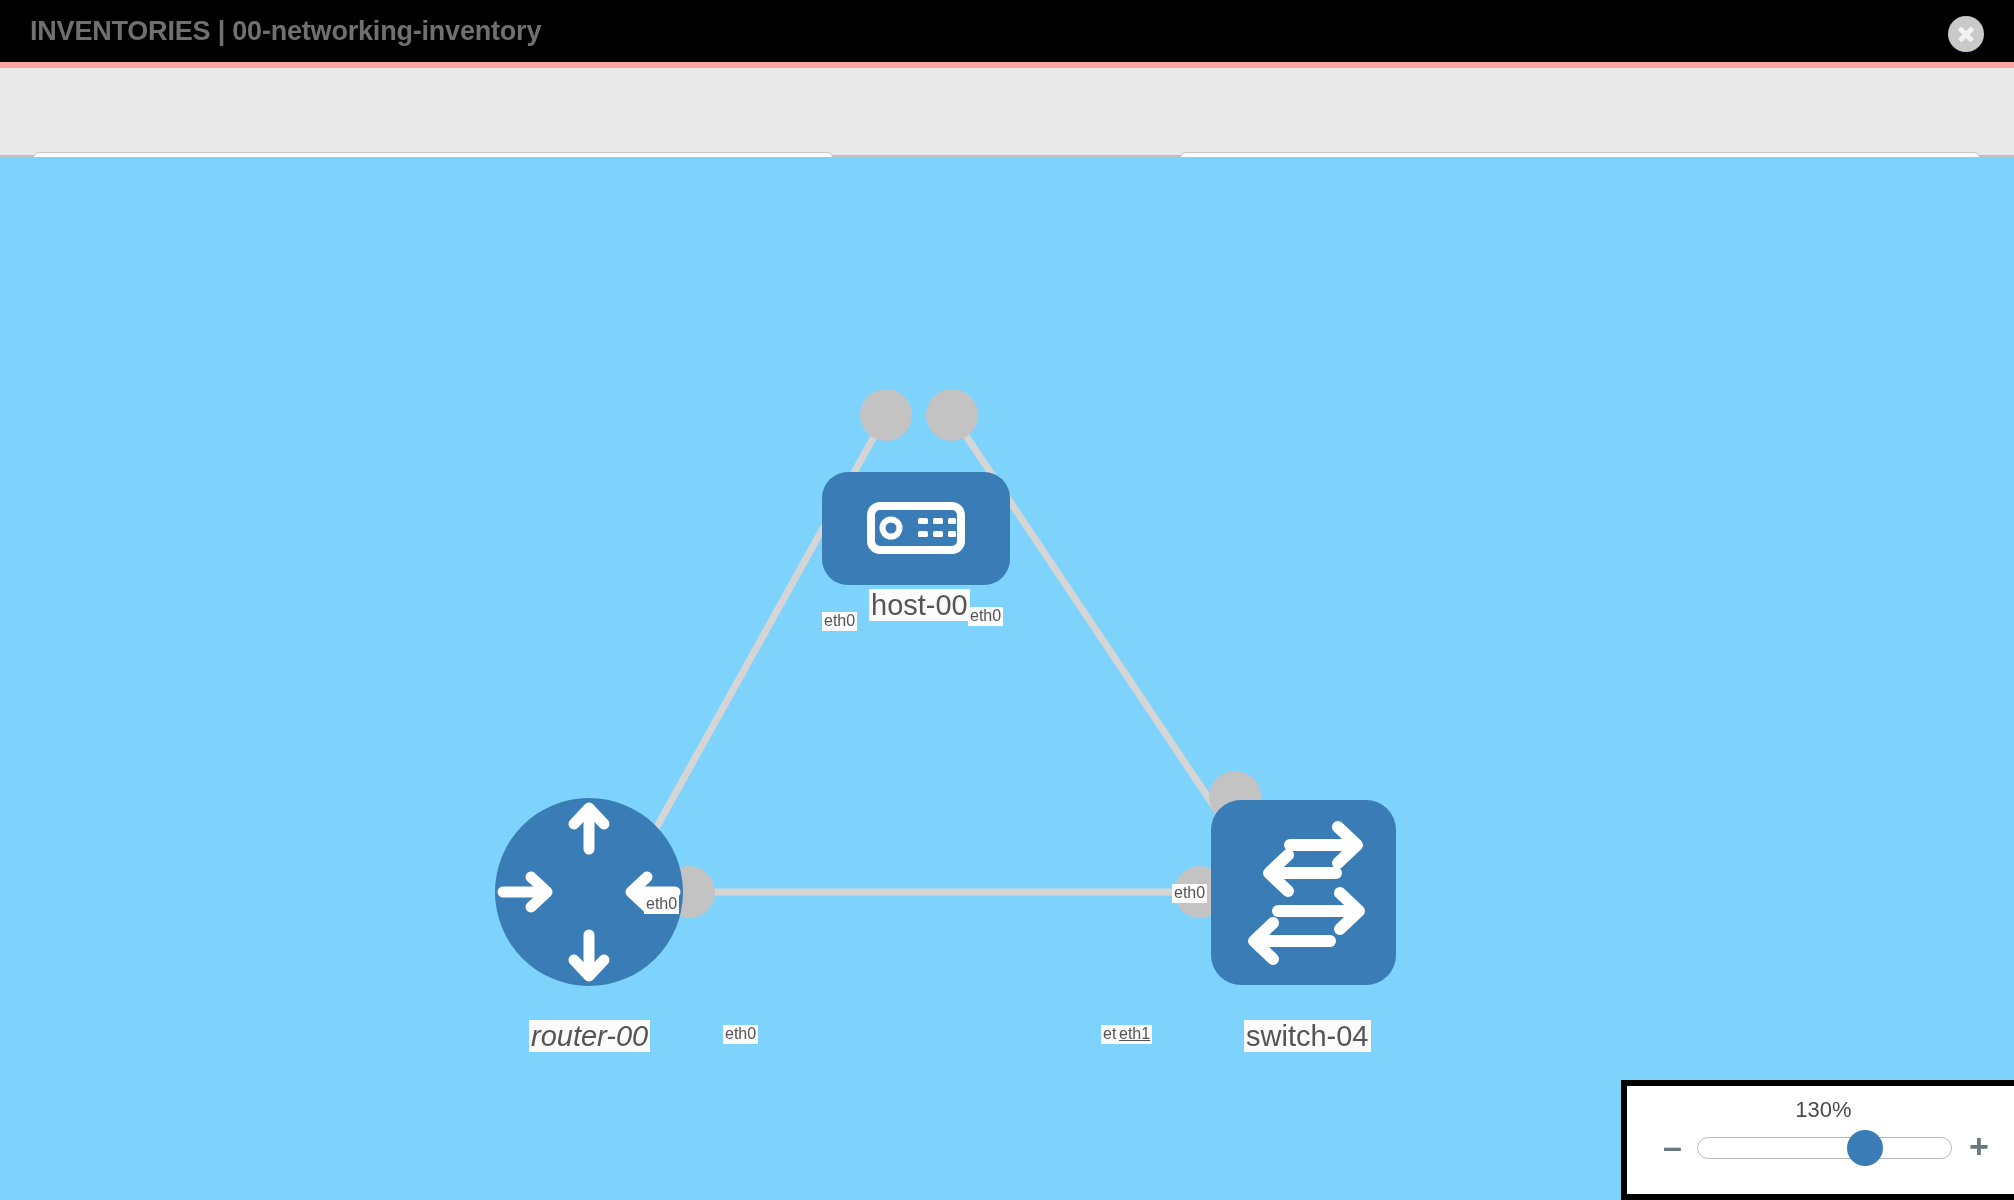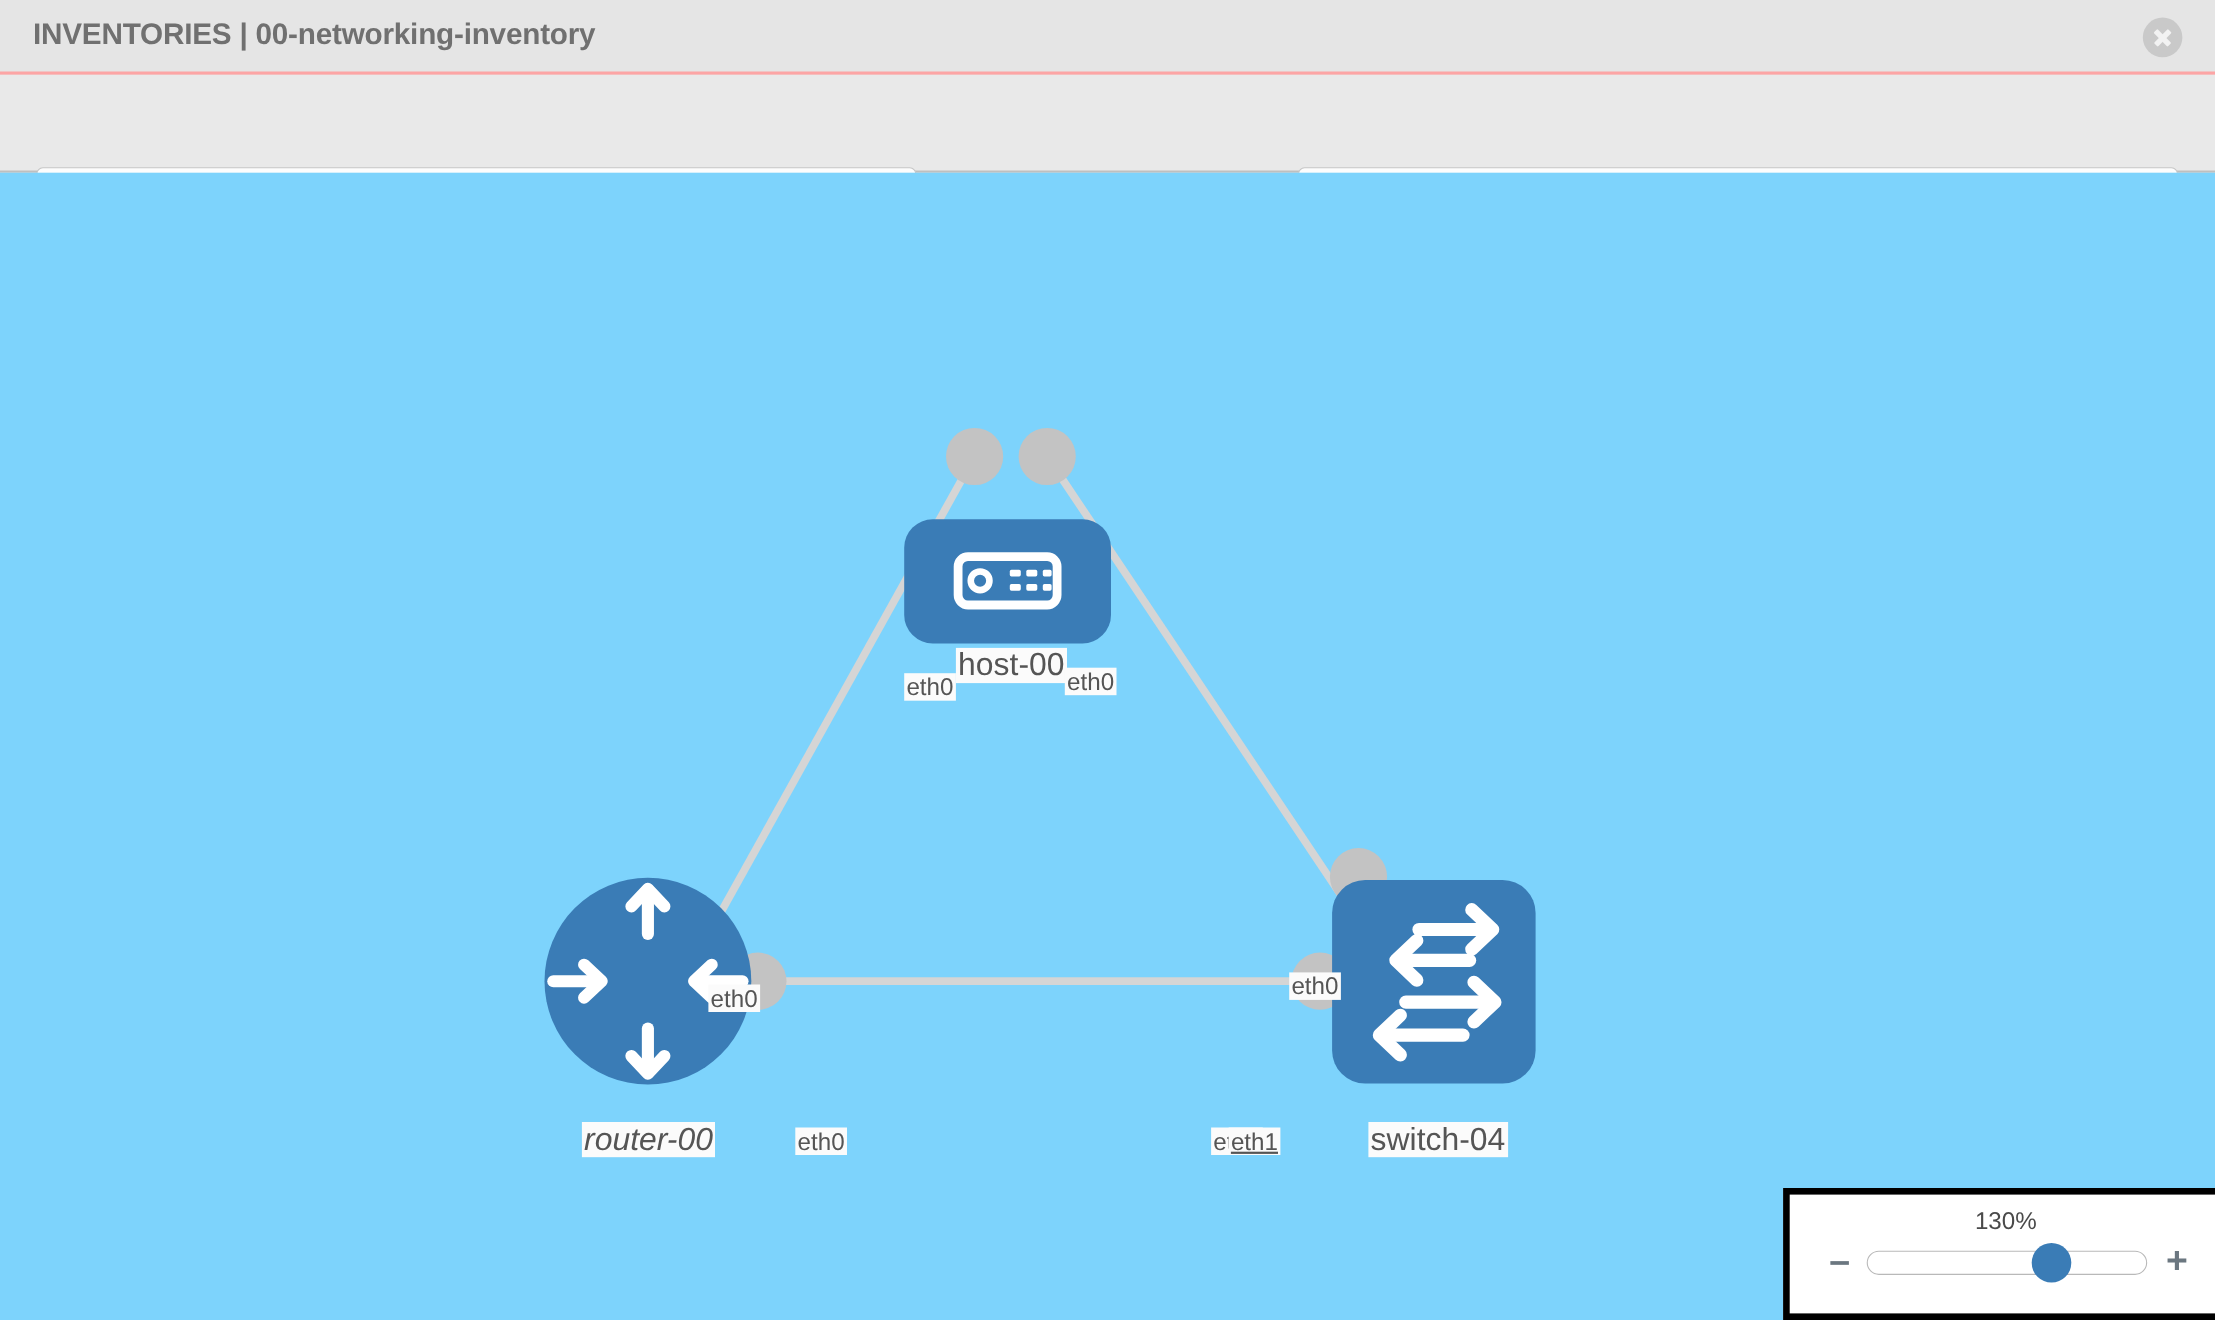--- a/index.html
+++ b/index.html
@@ -21,8 +21,8 @@
     left: 0; top: 0;
     width: 2014px;
     height: 68px;
-    background: #e5e5e5;
-    border-bottom: 3px solid #fca5a5;
+    background: #000000;
+    border-bottom: 6px solid #fca5a5;
     box-sizing: border-box;
   }
   .page-title {

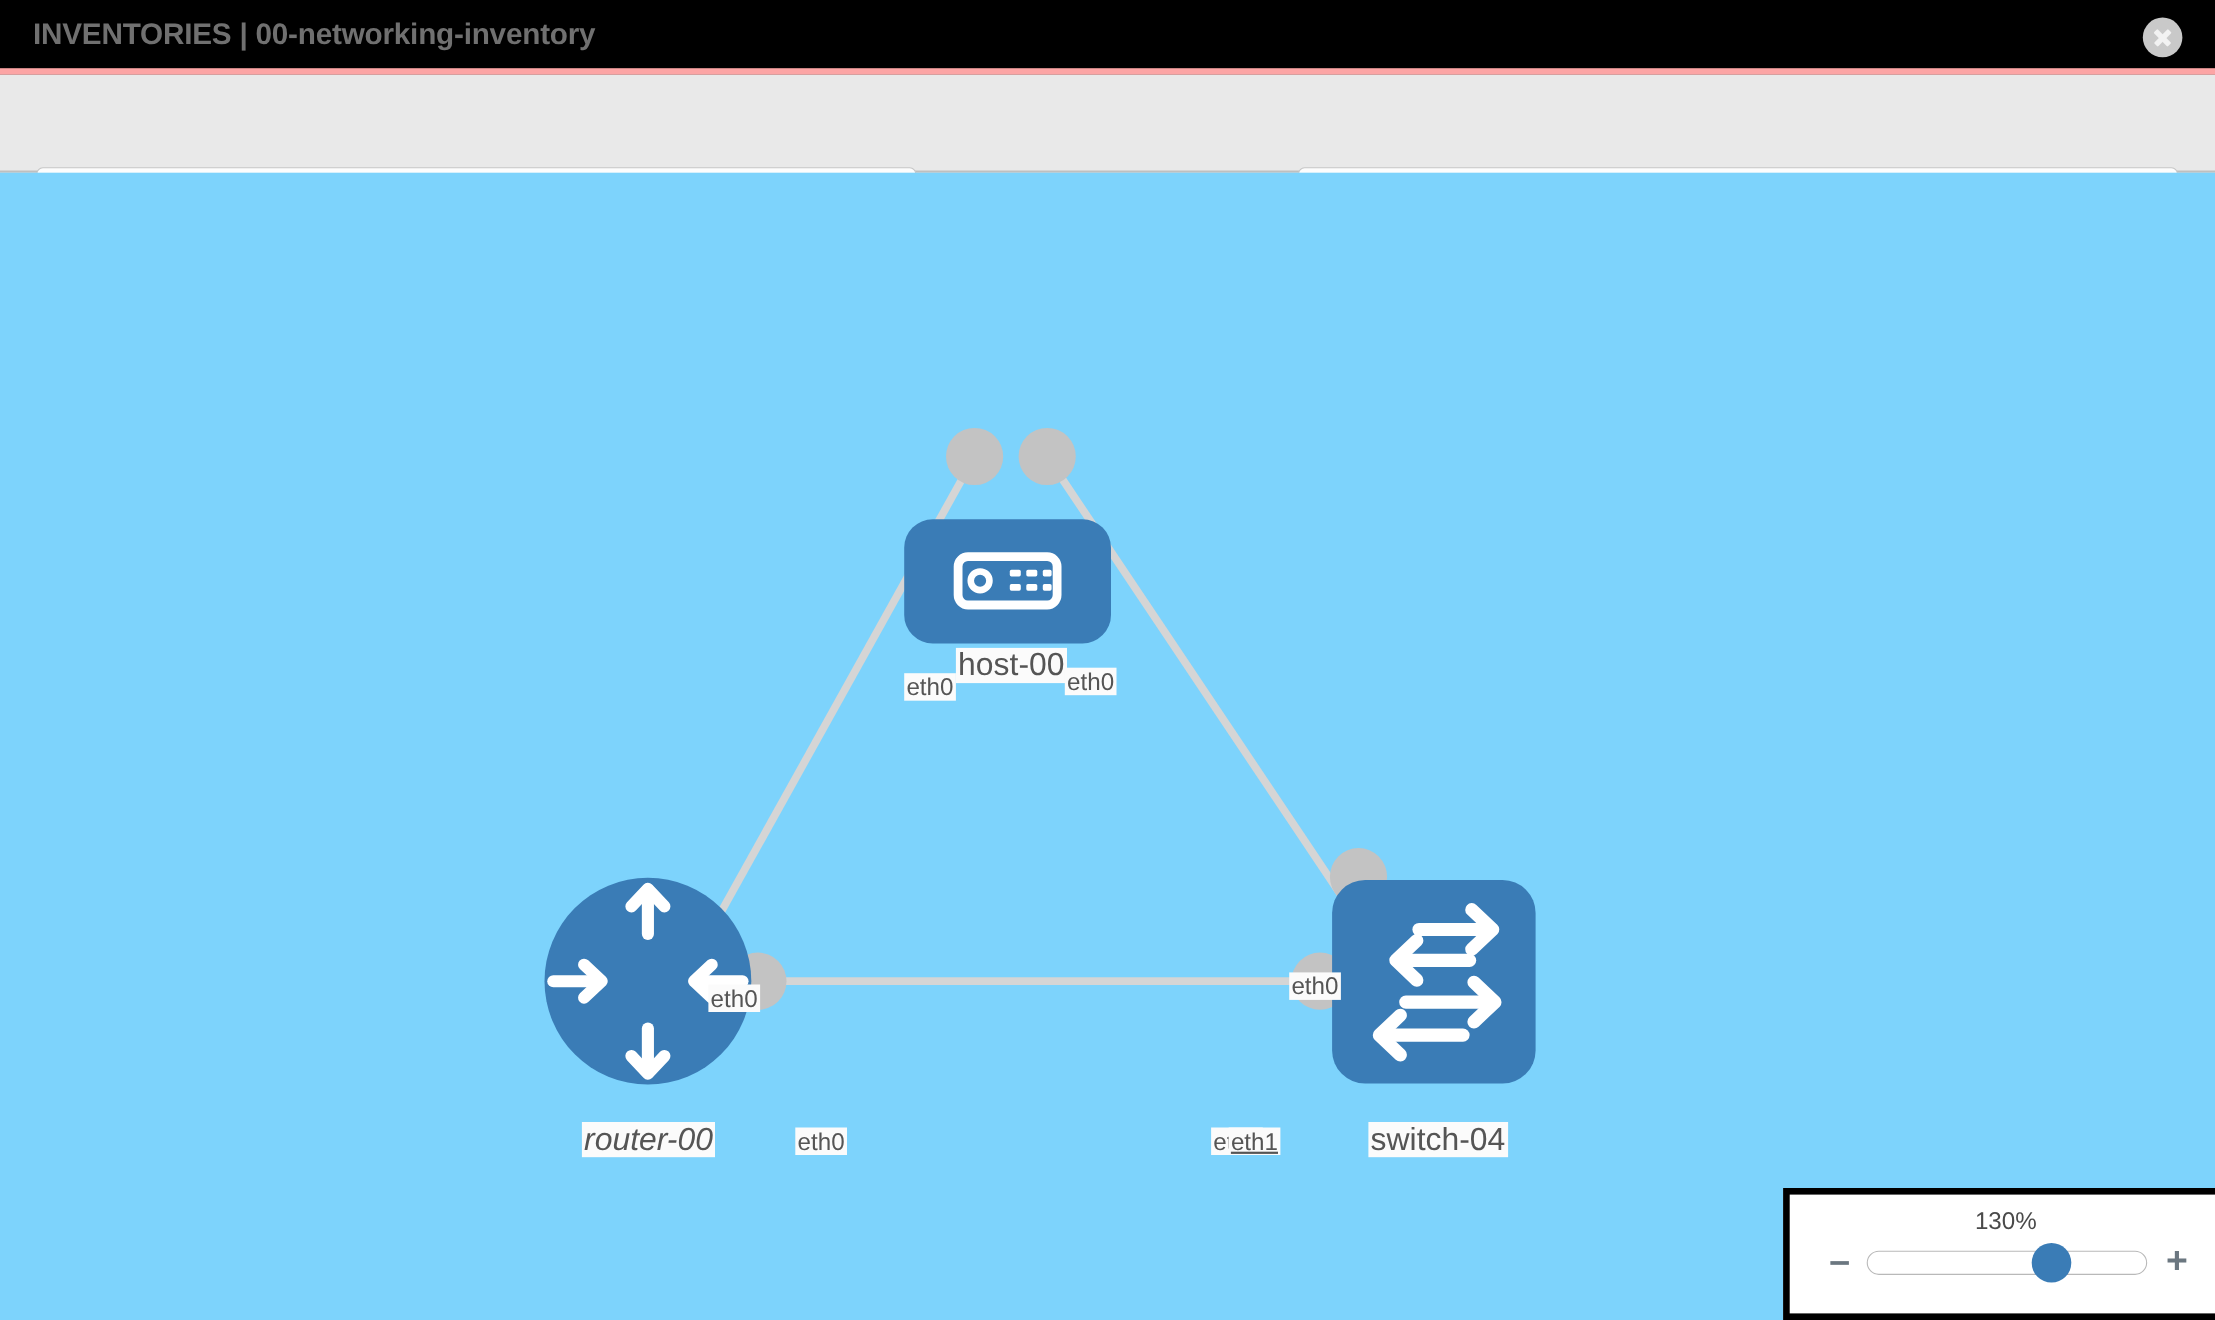--- a/index.html
+++ b/index.html
@@ -138,7 +138,7 @@
     pointer-events: none;
   }
   .name-label { font-size: 29px; }
-  .iface-label { font-size: 22px; }
+  .iface-label { font-size: 16px; }
 
   
   .zoom-panel {

